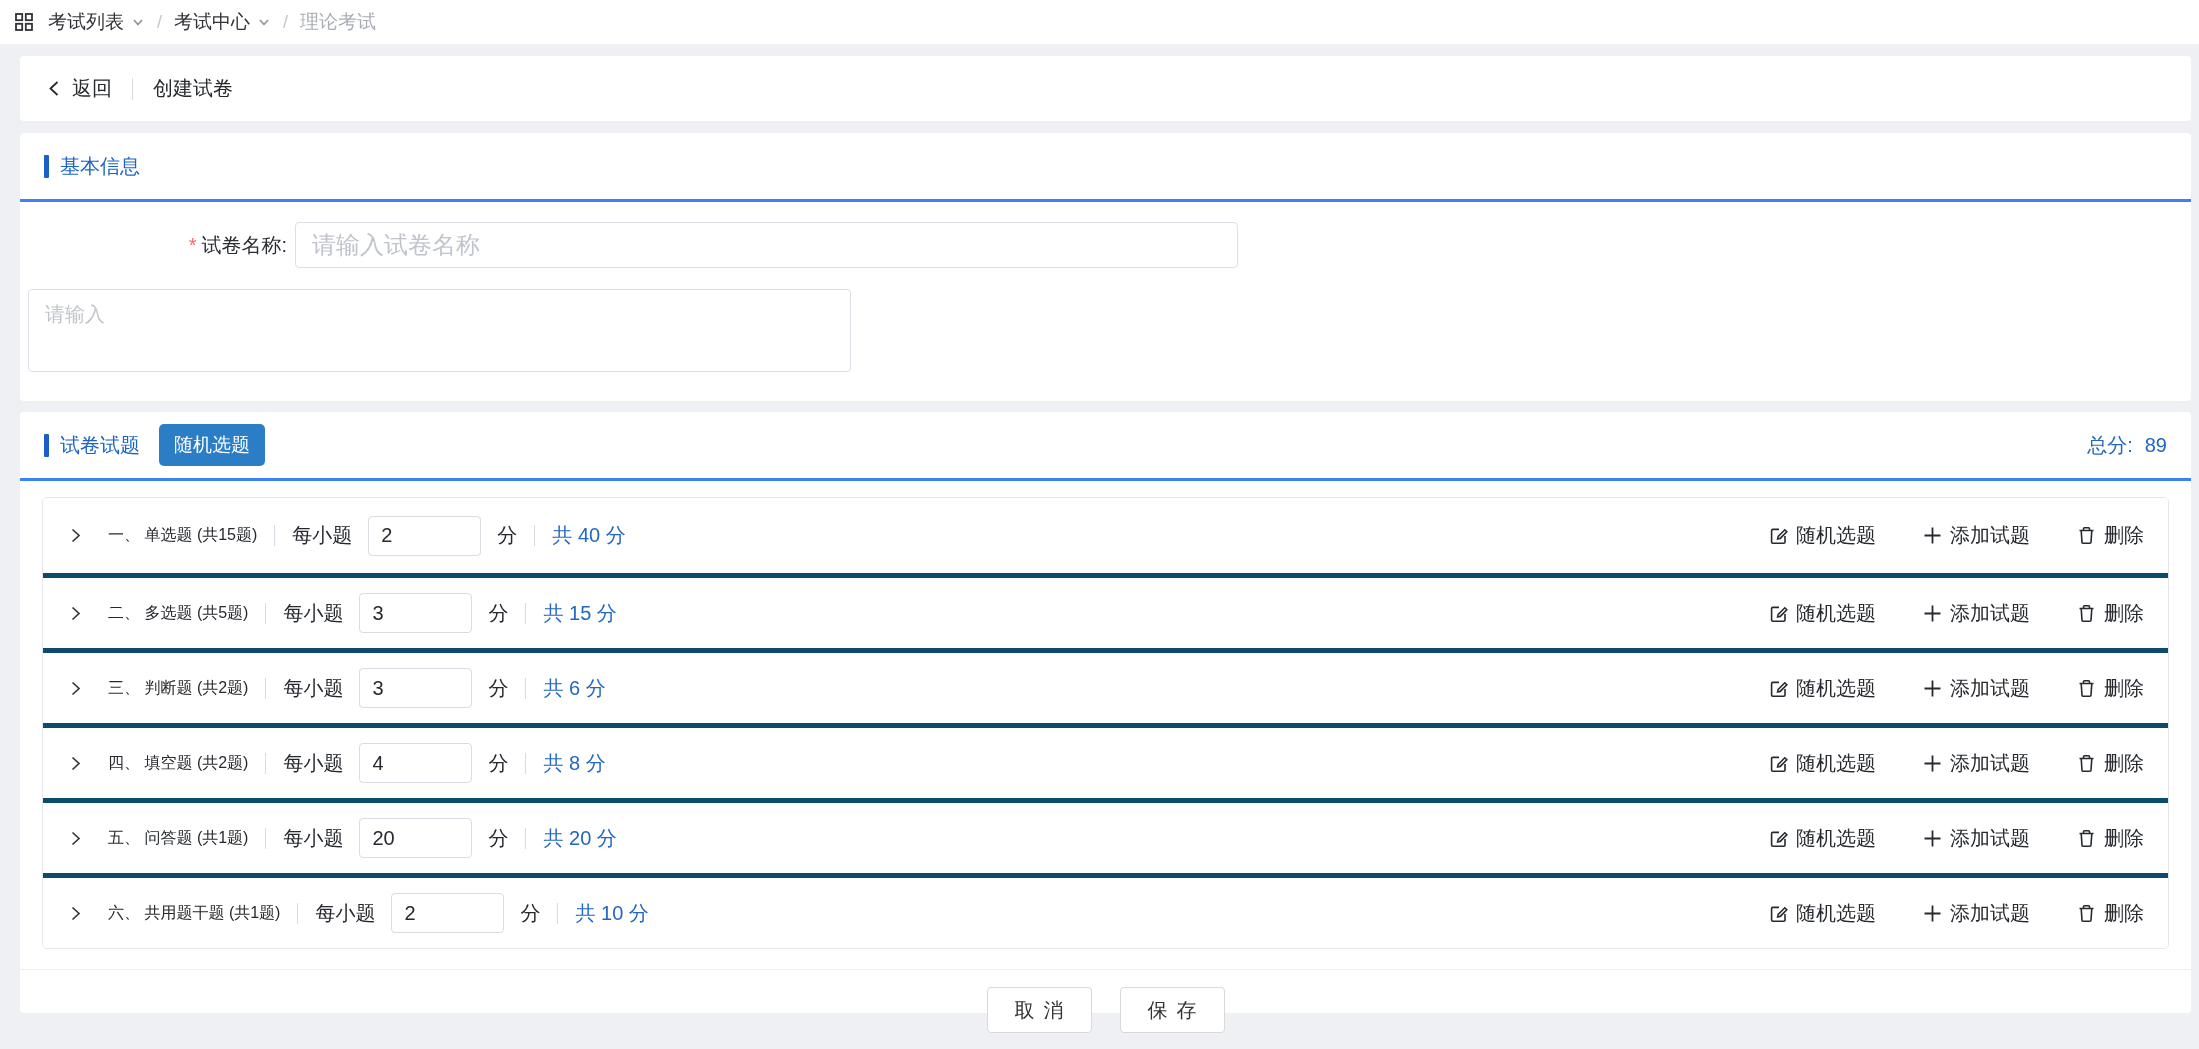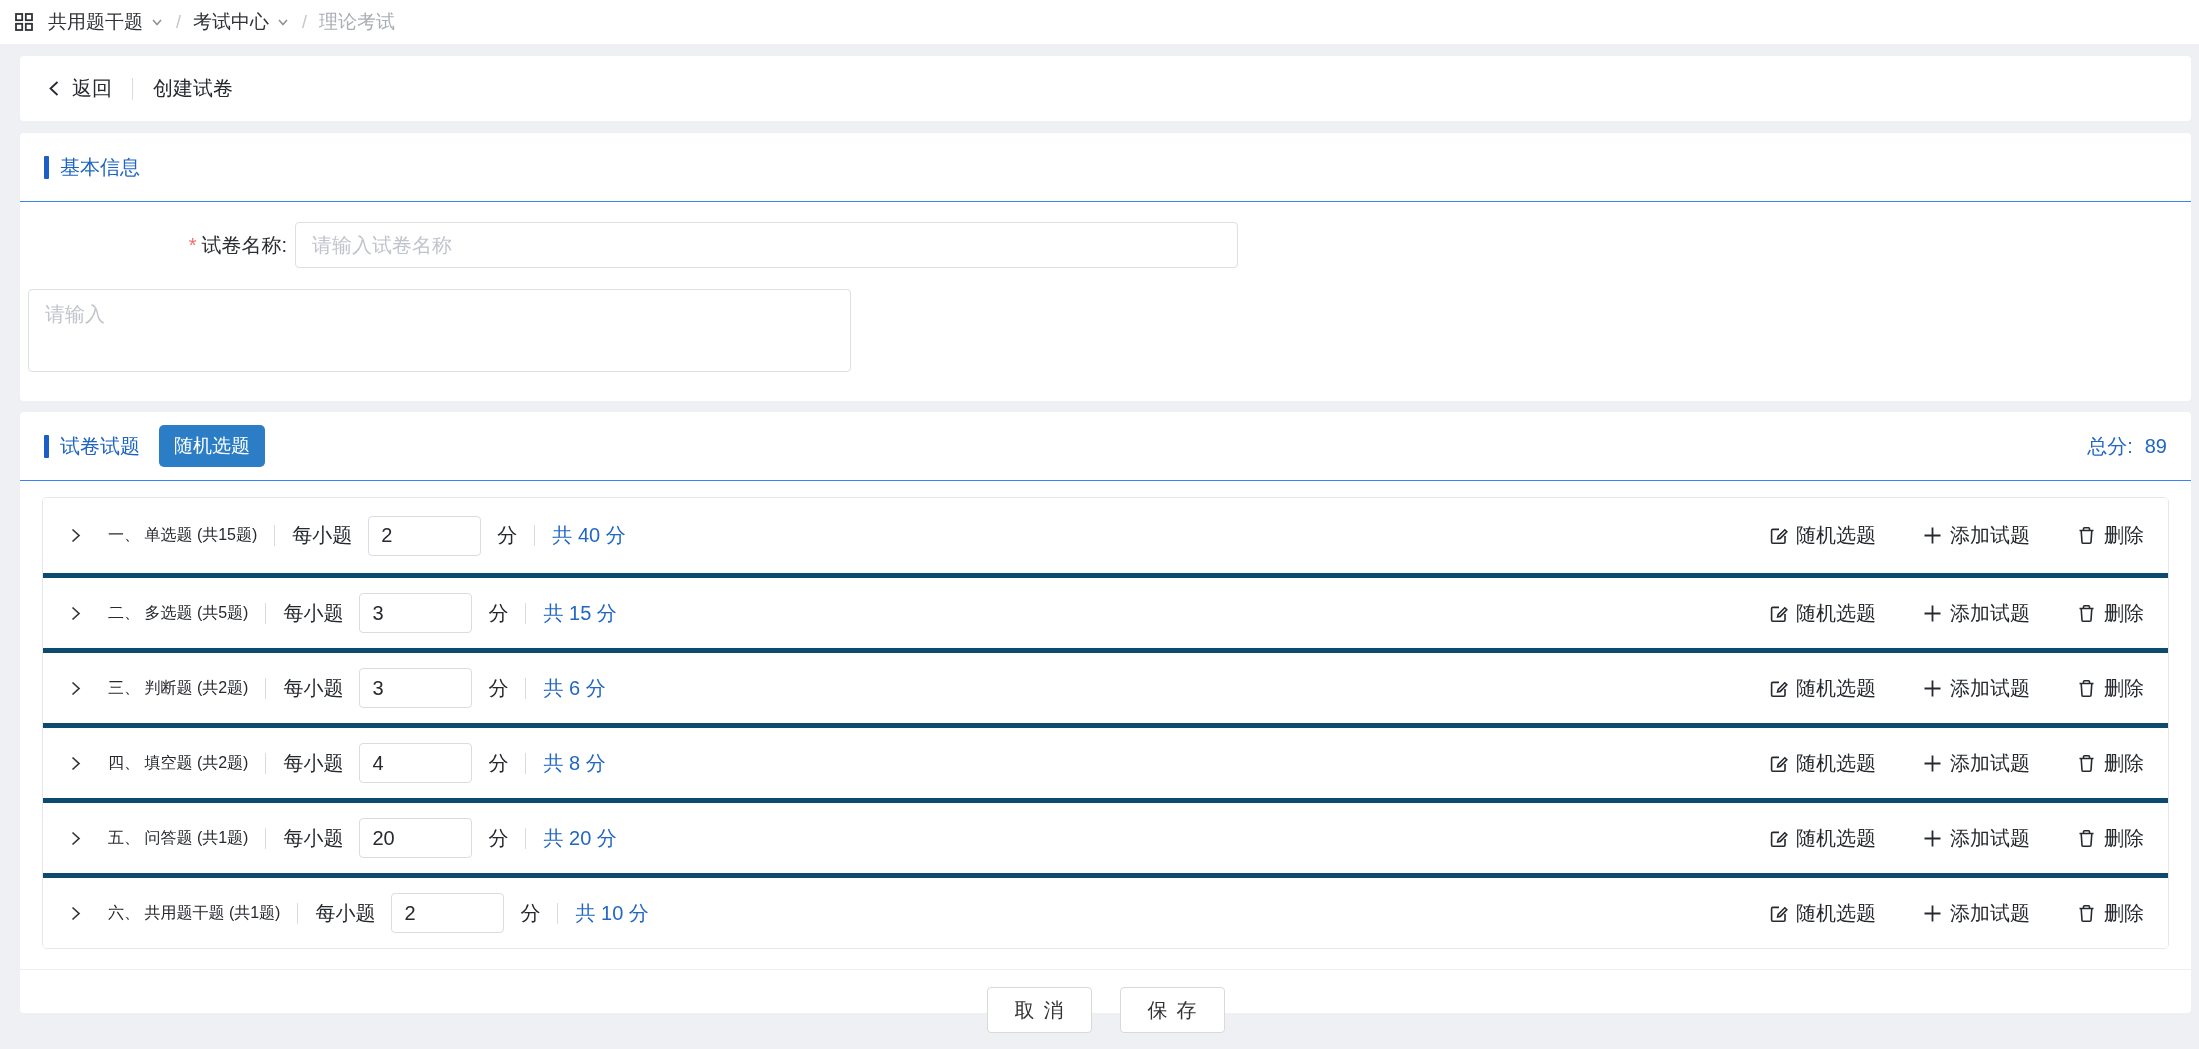--- a/index.html
+++ b/index.html
@@ -91,7 +91,7 @@
     </span>
     <div class="crumb">
       <span class="crumb-item">
-        <span>共用题干题</span>
+        <span>考试列表</span>
         <span class="dd">
           <svg viewBox="0 0 14 14" fill="none" stroke="#8f949b" stroke-width="1.6">
               <path d="M3 5 L7 9.5 L11 5"></path>

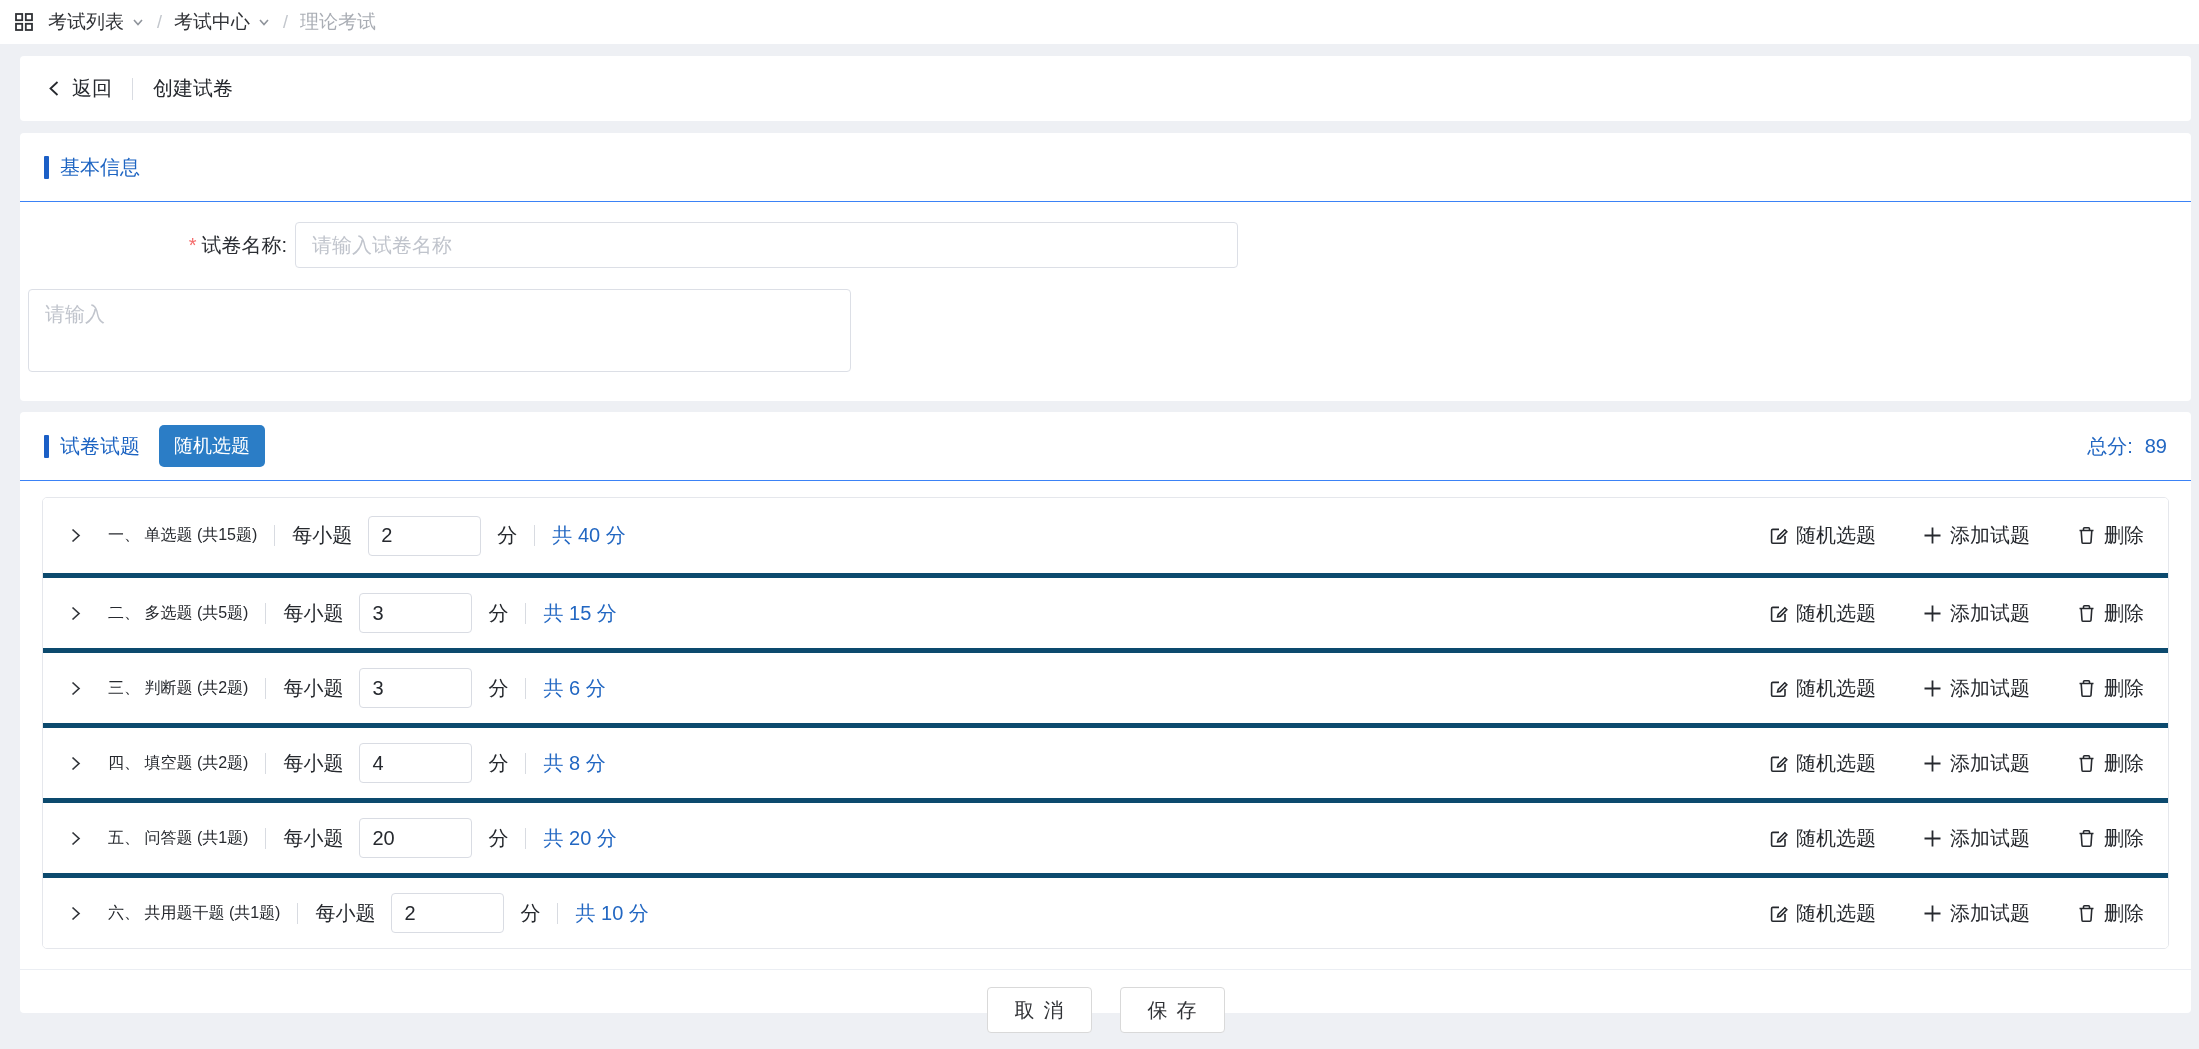--- a/index.html
+++ b/index.html
@@ -27,7 +27,7 @@
   .pagehead-title { font-size:20px; color:#26292e; }
 
   
-  .sect-head { height:69px; display:flex; align-items:center; padding:0 24px; border-bottom:1px solid #3b82f6; }
+  .sect-head { height:69px; display:flex; align-items:center; padding:0 24px; border-bottom:3px solid #3b82f6; }
   .bluebar { width:5px; height:23px; background:#1b5fc6; border-radius:1px; flex:none; }
   .sect-title { color:#1d64c2; font-size:20px; font-weight:500; margin-left:11px; }
 

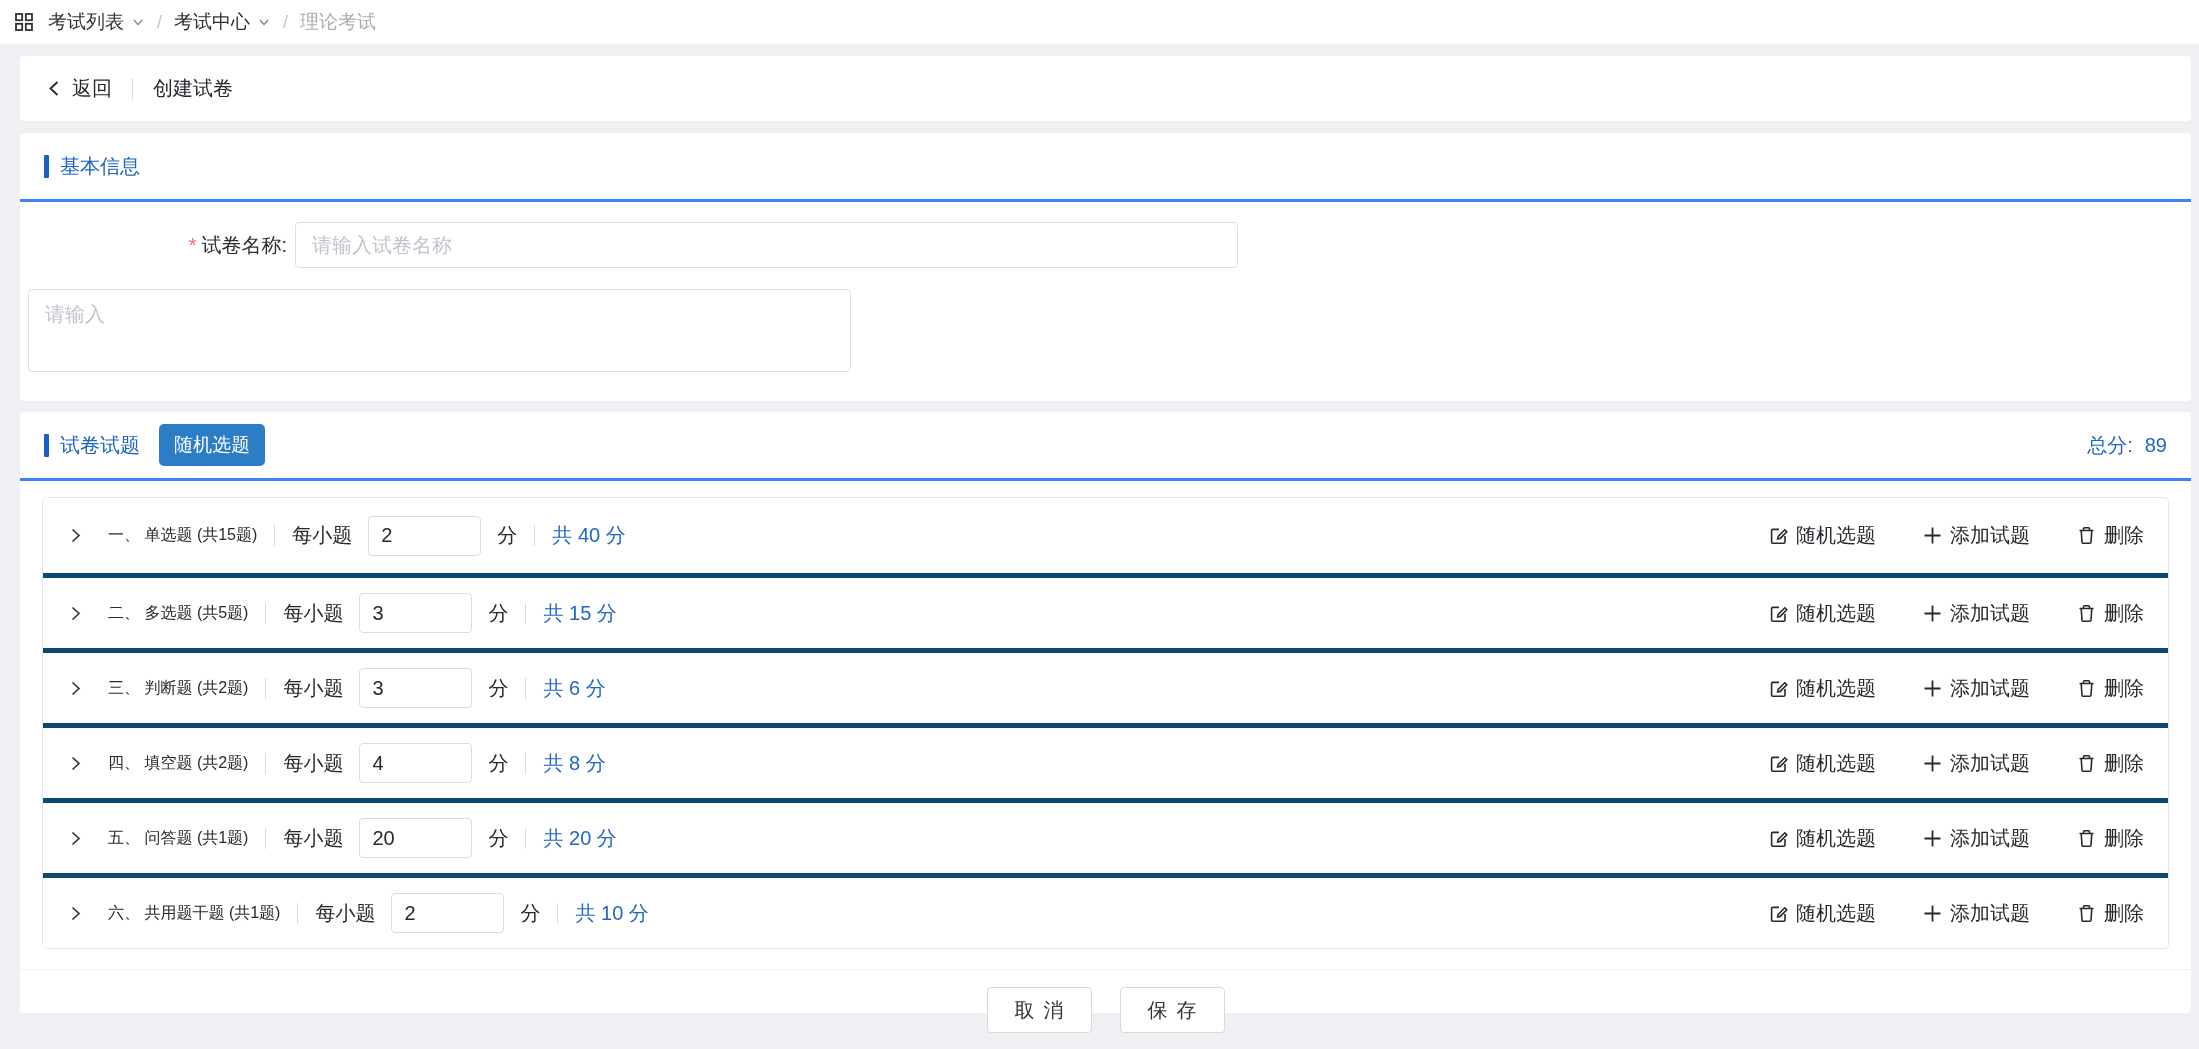--- a/index.html
+++ b/index.html
@@ -38,7 +38,7 @@
   .form-label { width:267px; flex:none; text-align:right; font-size:20px; color:#2b2e33; line-height:46px; }
   .req { color:#f56c6c; margin-right:5px; font-size:20px; }
   .ctl { margin-left:8px; }
-  .txt-input { width:943px; height:46px; border:1px solid #dcdfe6; border-radius:4px; font-size:20px;
+  .txt-input { width:943px; height:46px; border:1px solid #dcdfe6; border-radius:4px; font-size:24px;
                padding:0 16px; color:#26292e; outline:none; font-family:inherit; background:#fff; }
   .txt-area { width:823px; height:83px; border:1px solid #dcdfe6; border-radius:4px; font-size:20px;
               padding:11px 16px; color:#26292e; outline:none; resize:none; font-family:inherit; background:#fff; }

